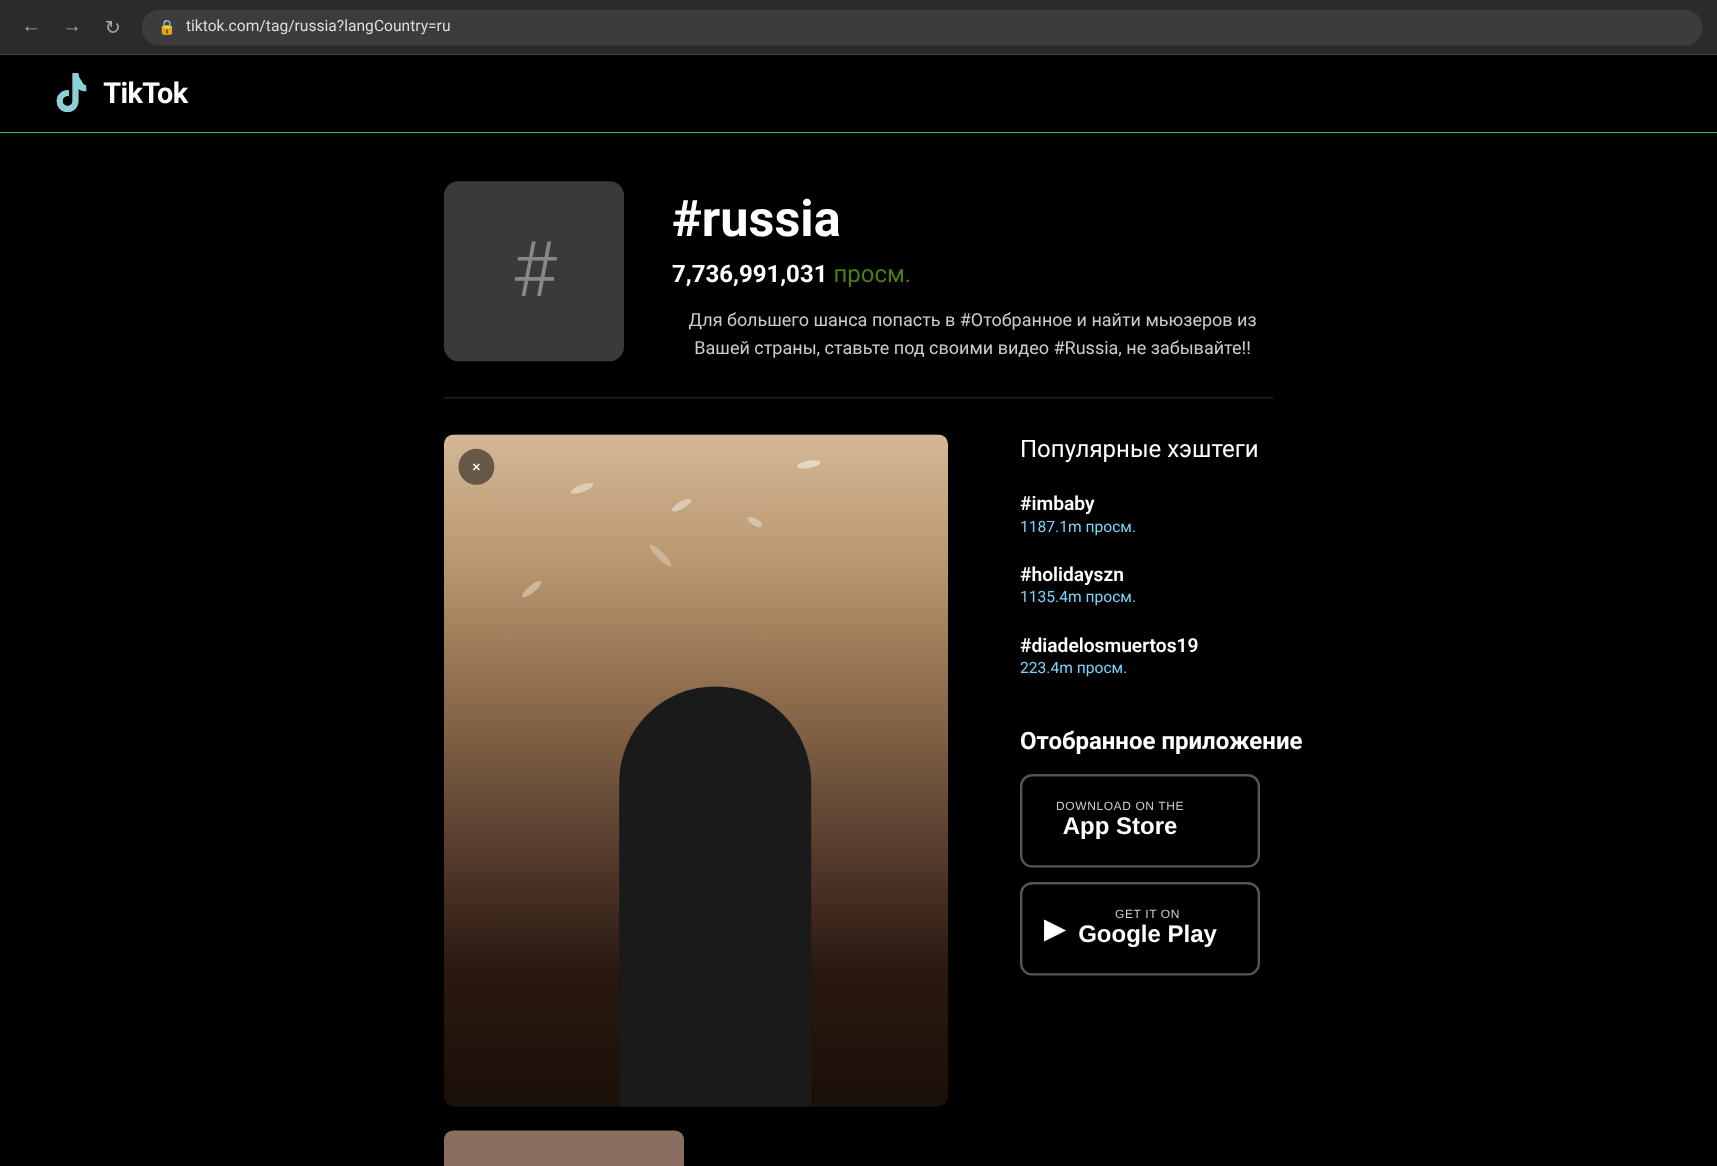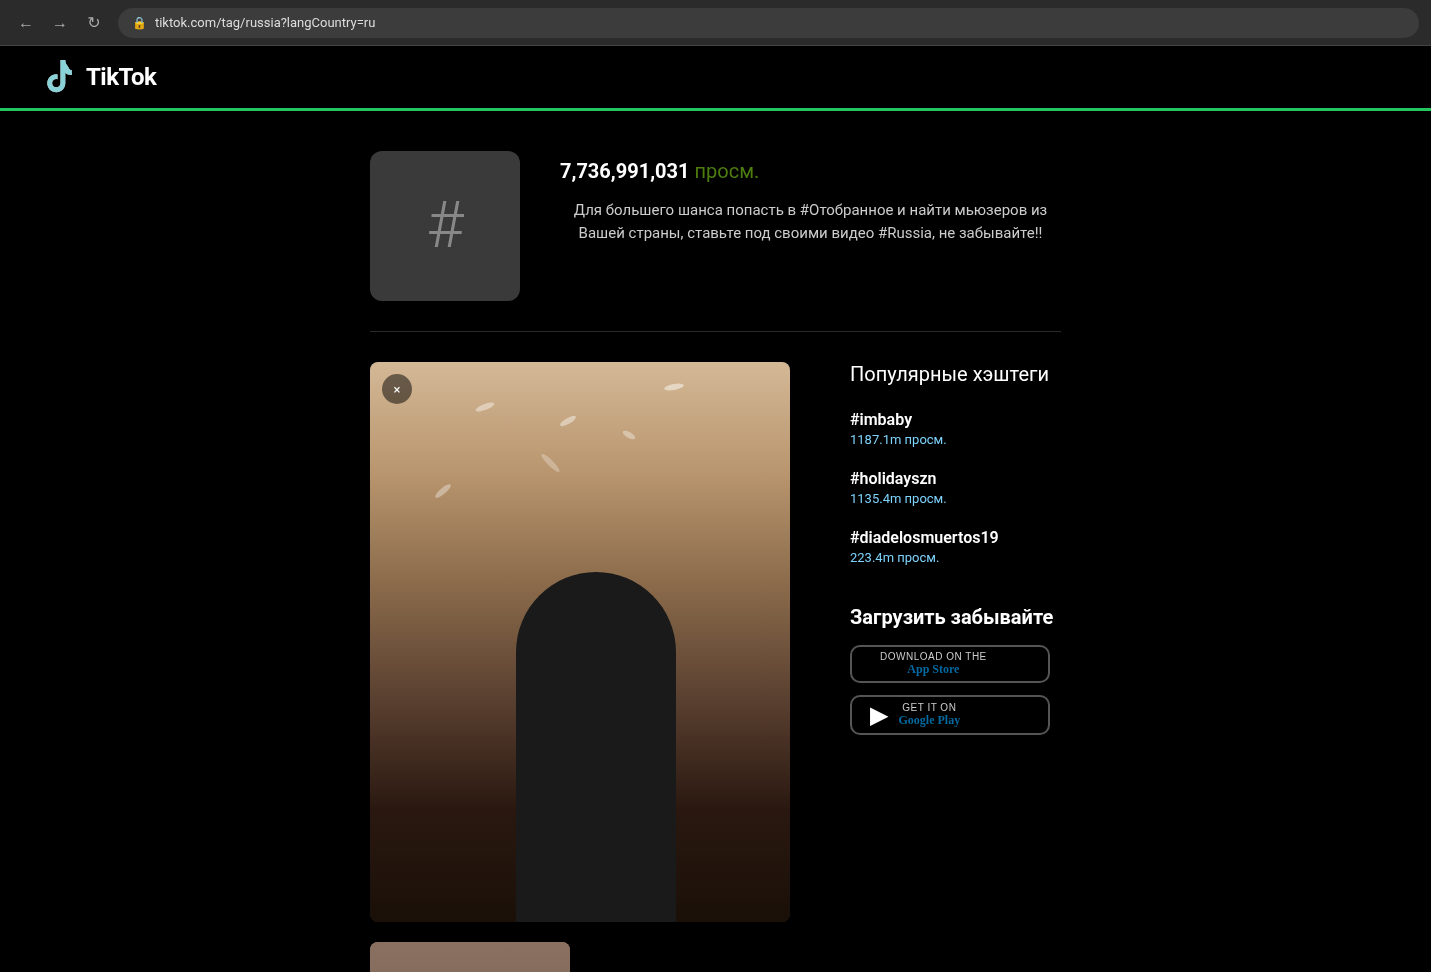--- a/index.html
+++ b/index.html
@@ -54,7 +54,7 @@
     
     .tiktok-header {
       background: #000;
-      border-bottom: 3px solid #22c55e;
+      border-bottom: 1px solid #22c55e;
       height: 65px;
       display: flex;
       align-items: center;

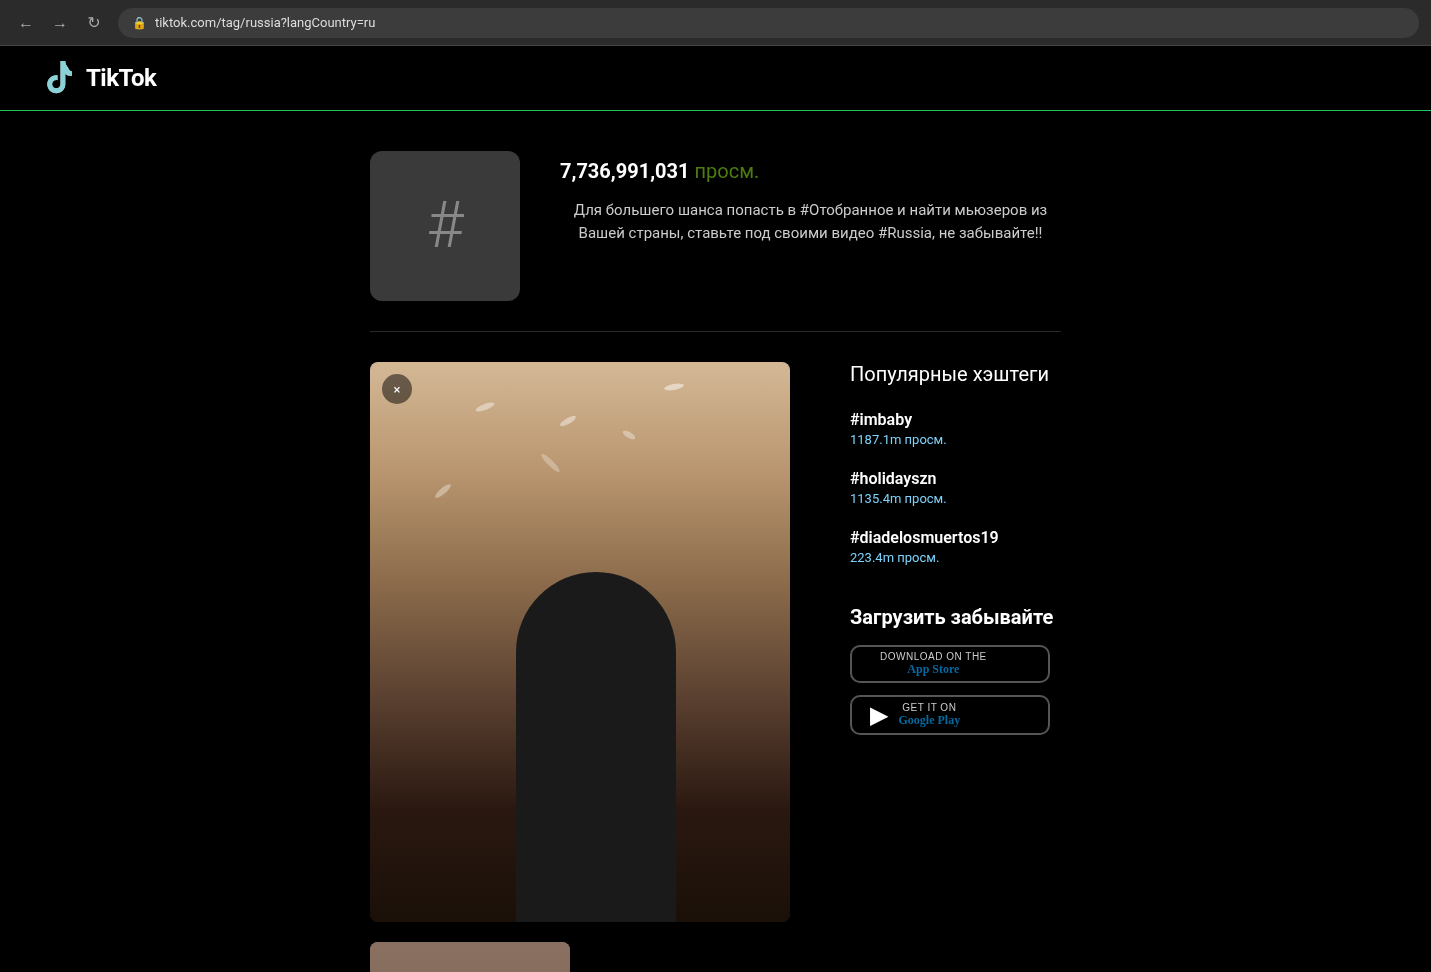--- a/index.html
+++ b/index.html
@@ -352,6 +352,7 @@
       <span class="hashtag-symbol">#</span>
     </div>
     <div class="hashtag-info">
+      <div class="hashtag-title">#russia</div>
       <div class="hashtag-views">
         <strong>7,736,991,031</strong>
         <span>просм.</span>

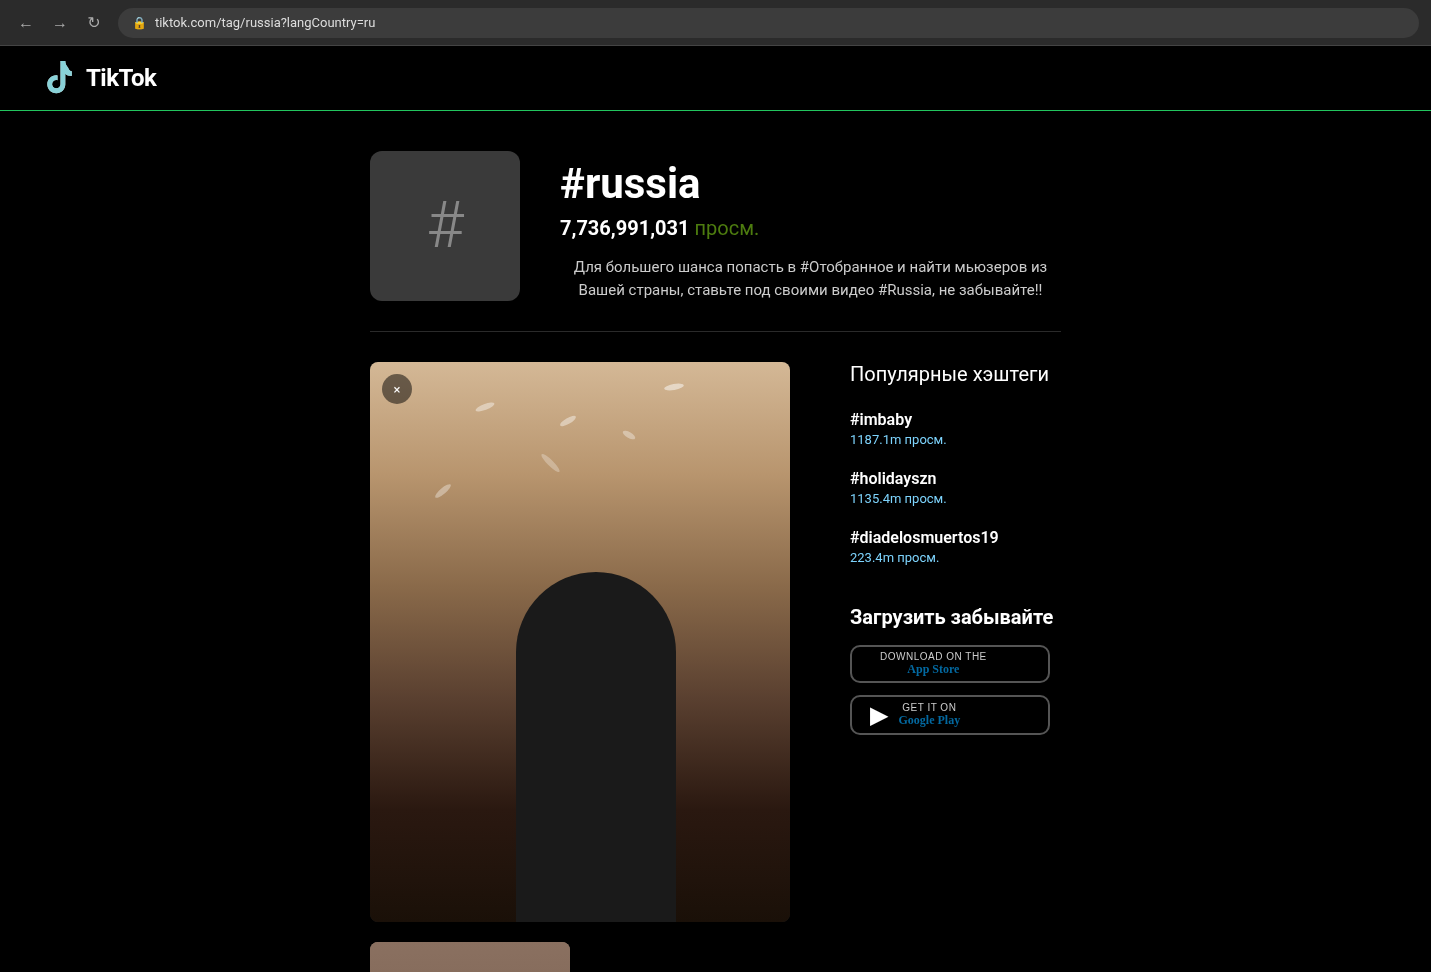--- a/index.html
+++ b/index.html
@@ -419,7 +419,7 @@
       </div>
 
       <div class="download-section">
-        <div class="download-title">Загрузить забывайте</div>
+        <div class="download-title">Отобранное приложение</div>
 
         <button class="store-btn">
           <span class="store-icon"></span>

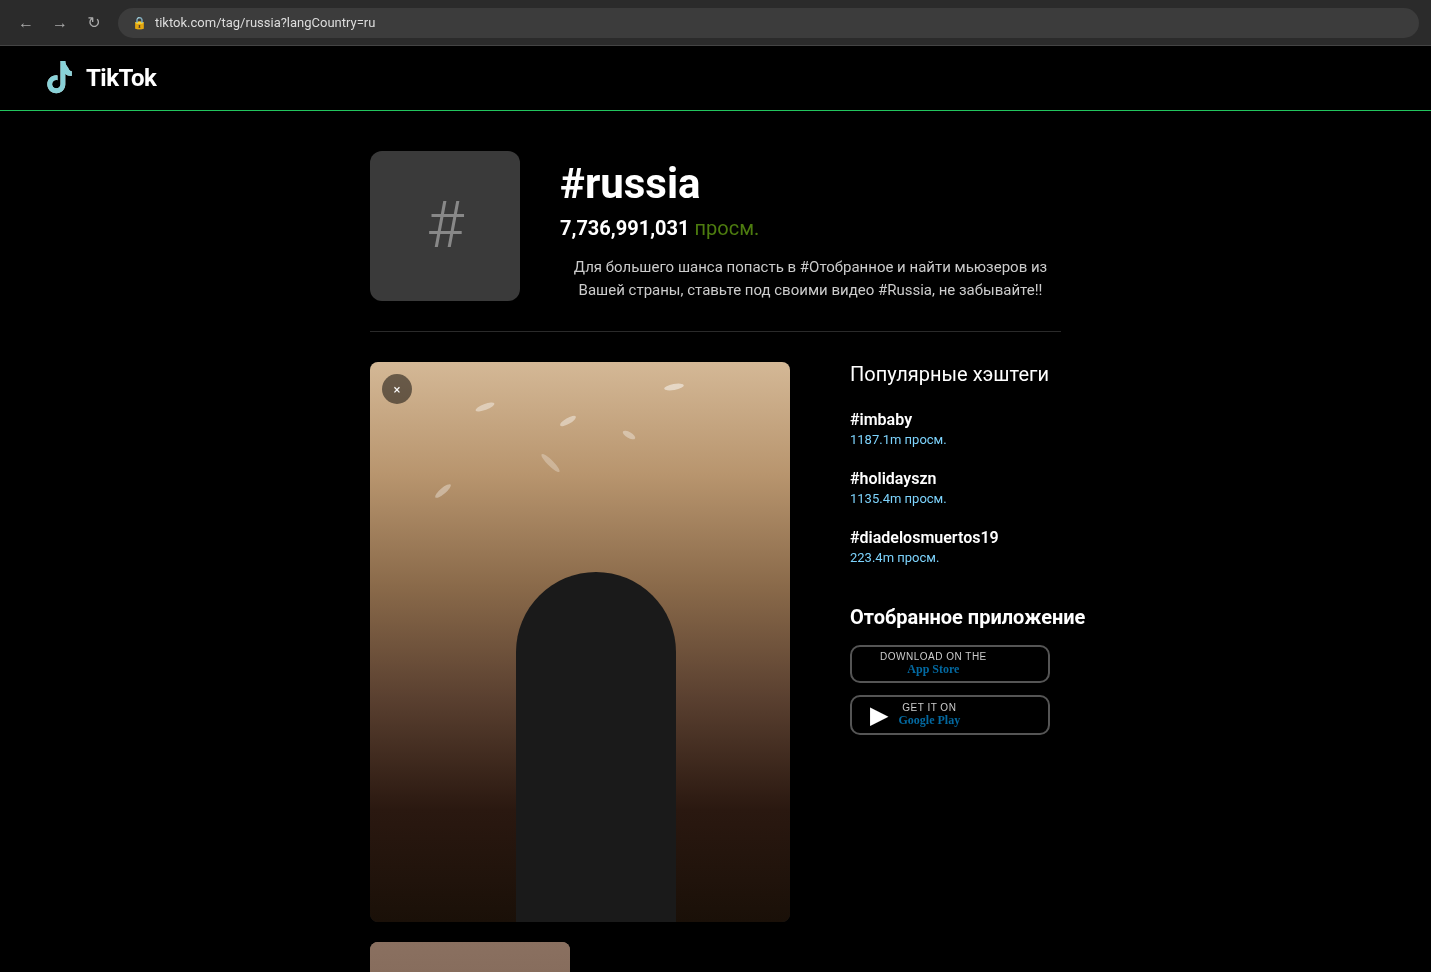--- a/index.html
+++ b/index.html
@@ -237,7 +237,7 @@
       background: #000;
       border: 2px solid #555;
       border-radius: 10px;
-      padding: 4px 18px;
+      padding: 20px 18px;
       margin-bottom: 12px;
       cursor: pointer;
       width: 200px;

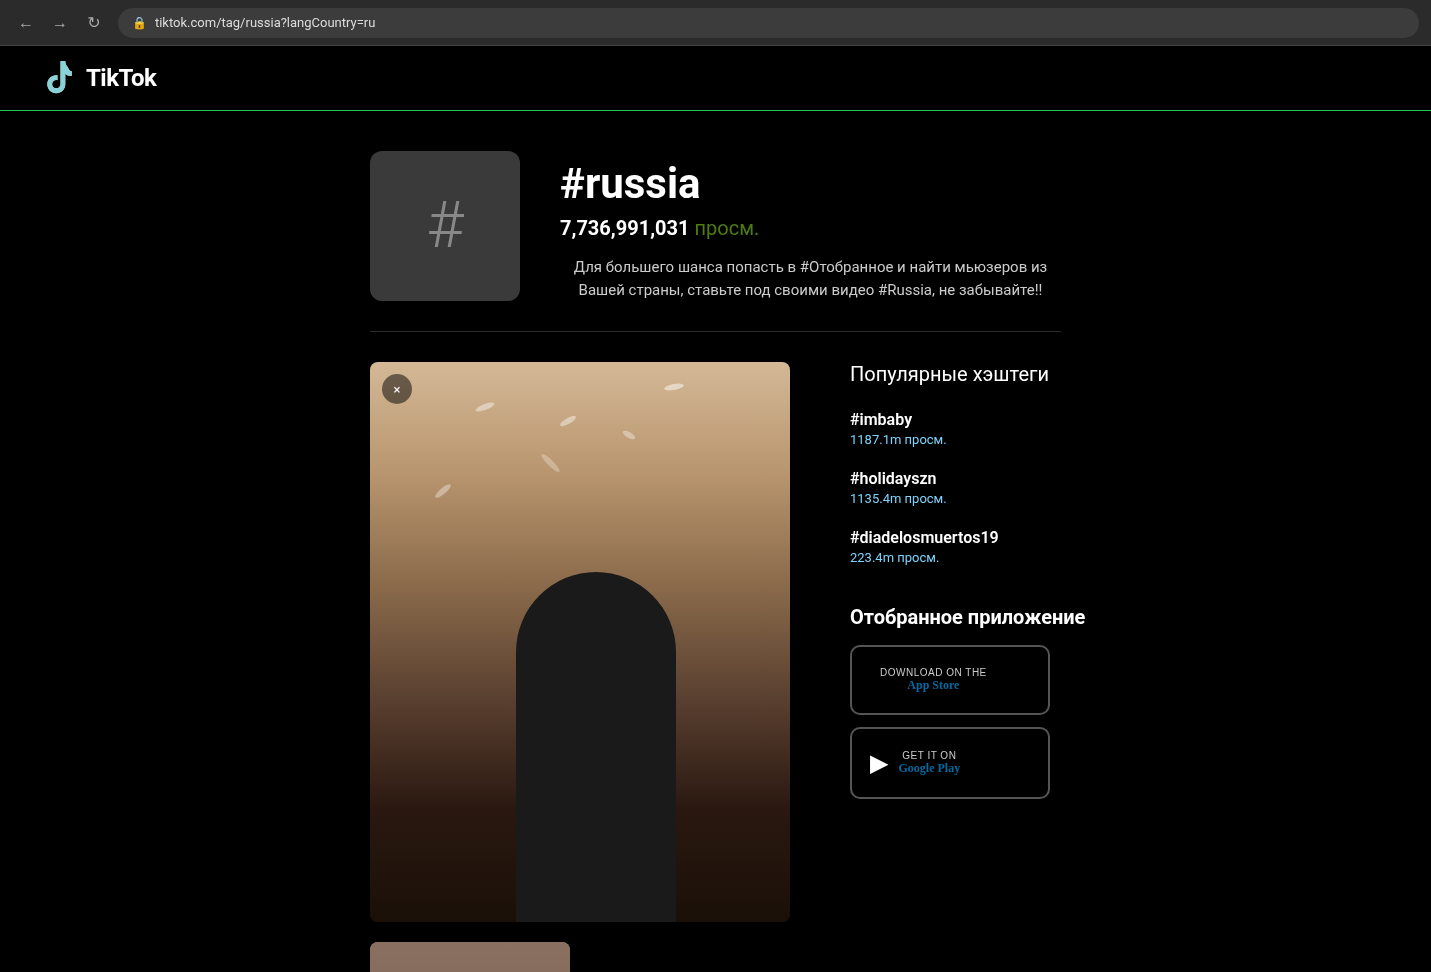--- a/index.html
+++ b/index.html
@@ -258,10 +258,9 @@
       letter-spacing: 0.5px;
     }
     .store-name {
-      font-size: 12px;
+      font-size: 20px;
       font-weight: 600;
-      color: #0369a1;
-      font-family: Liberation Serif, serif;
+      color: #ffffff;
     }
 
     

